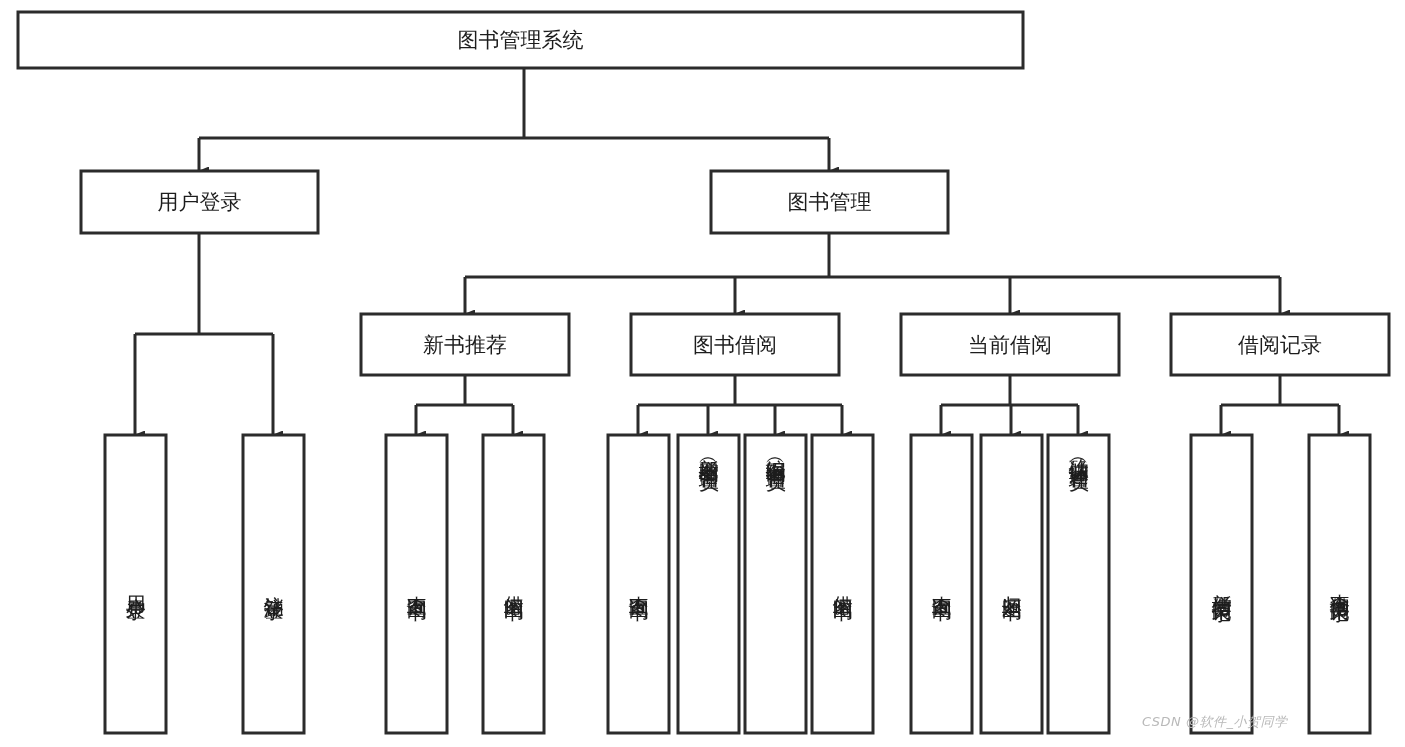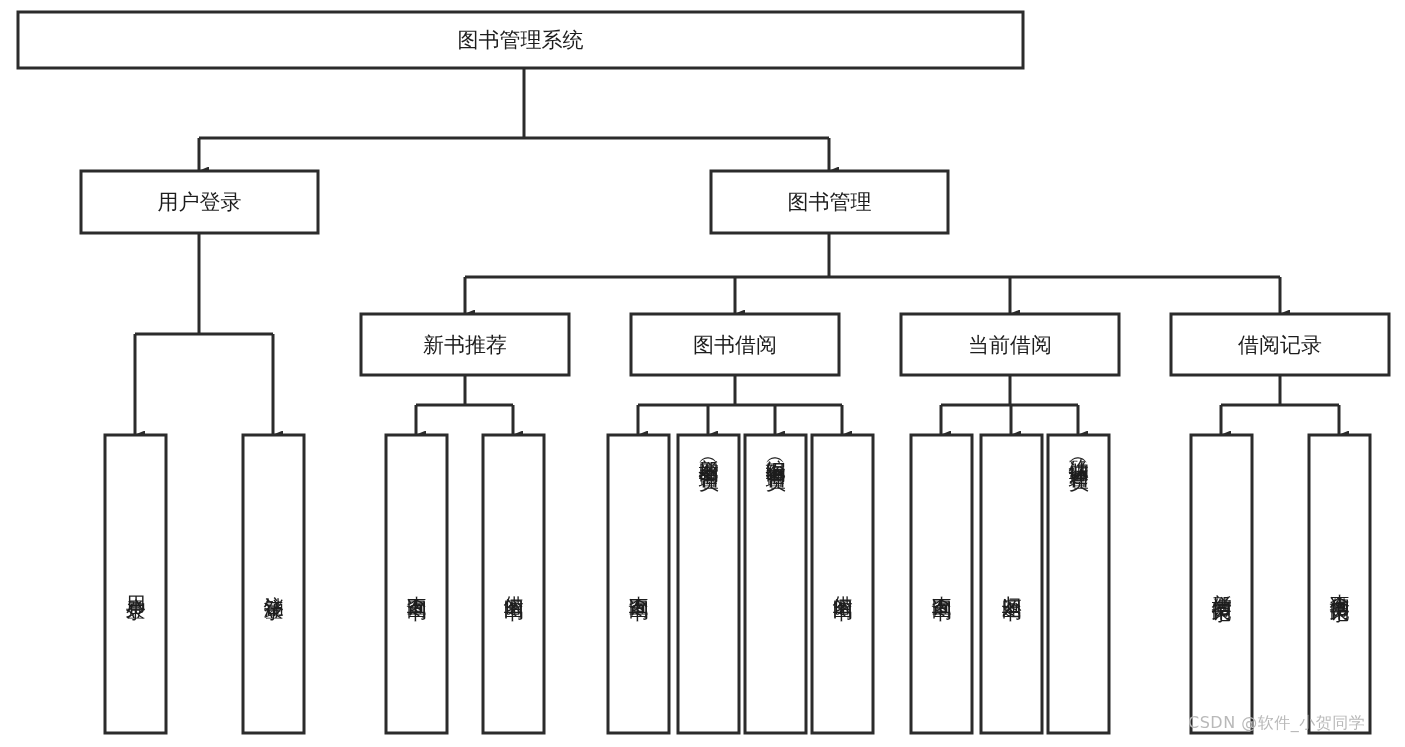--- a/index.html
+++ b/index.html
@@ -66,13 +66,14 @@
   }
   #watermark {
     position: absolute;
-    left: 1188px;
+    left: 1142px;
     top: 713px;
     font-family: "DejaVu Sans", "Liberation Sans", sans-serif;
-    font-size: 16px;
+    font-size: 13px;
     color: #b9b9b9;
     white-space: nowrap;
     letter-spacing: 0.5px;
+    font-style: italic;
   }
 </style>
 </head>

